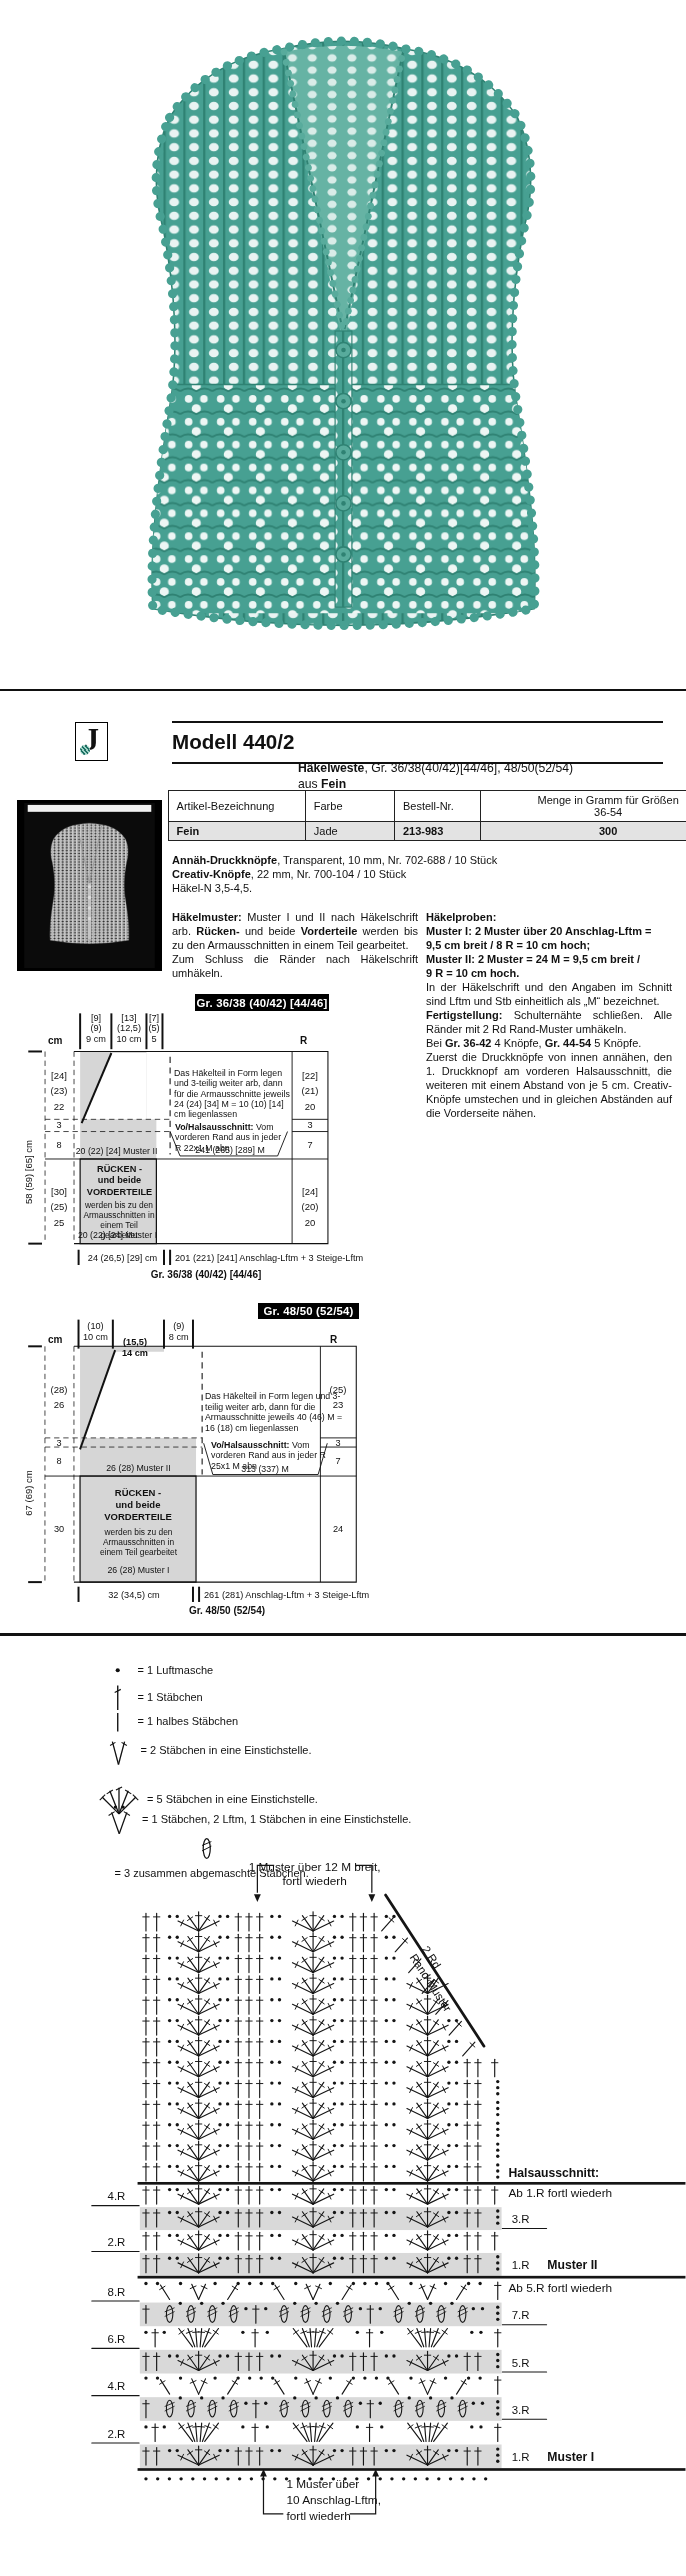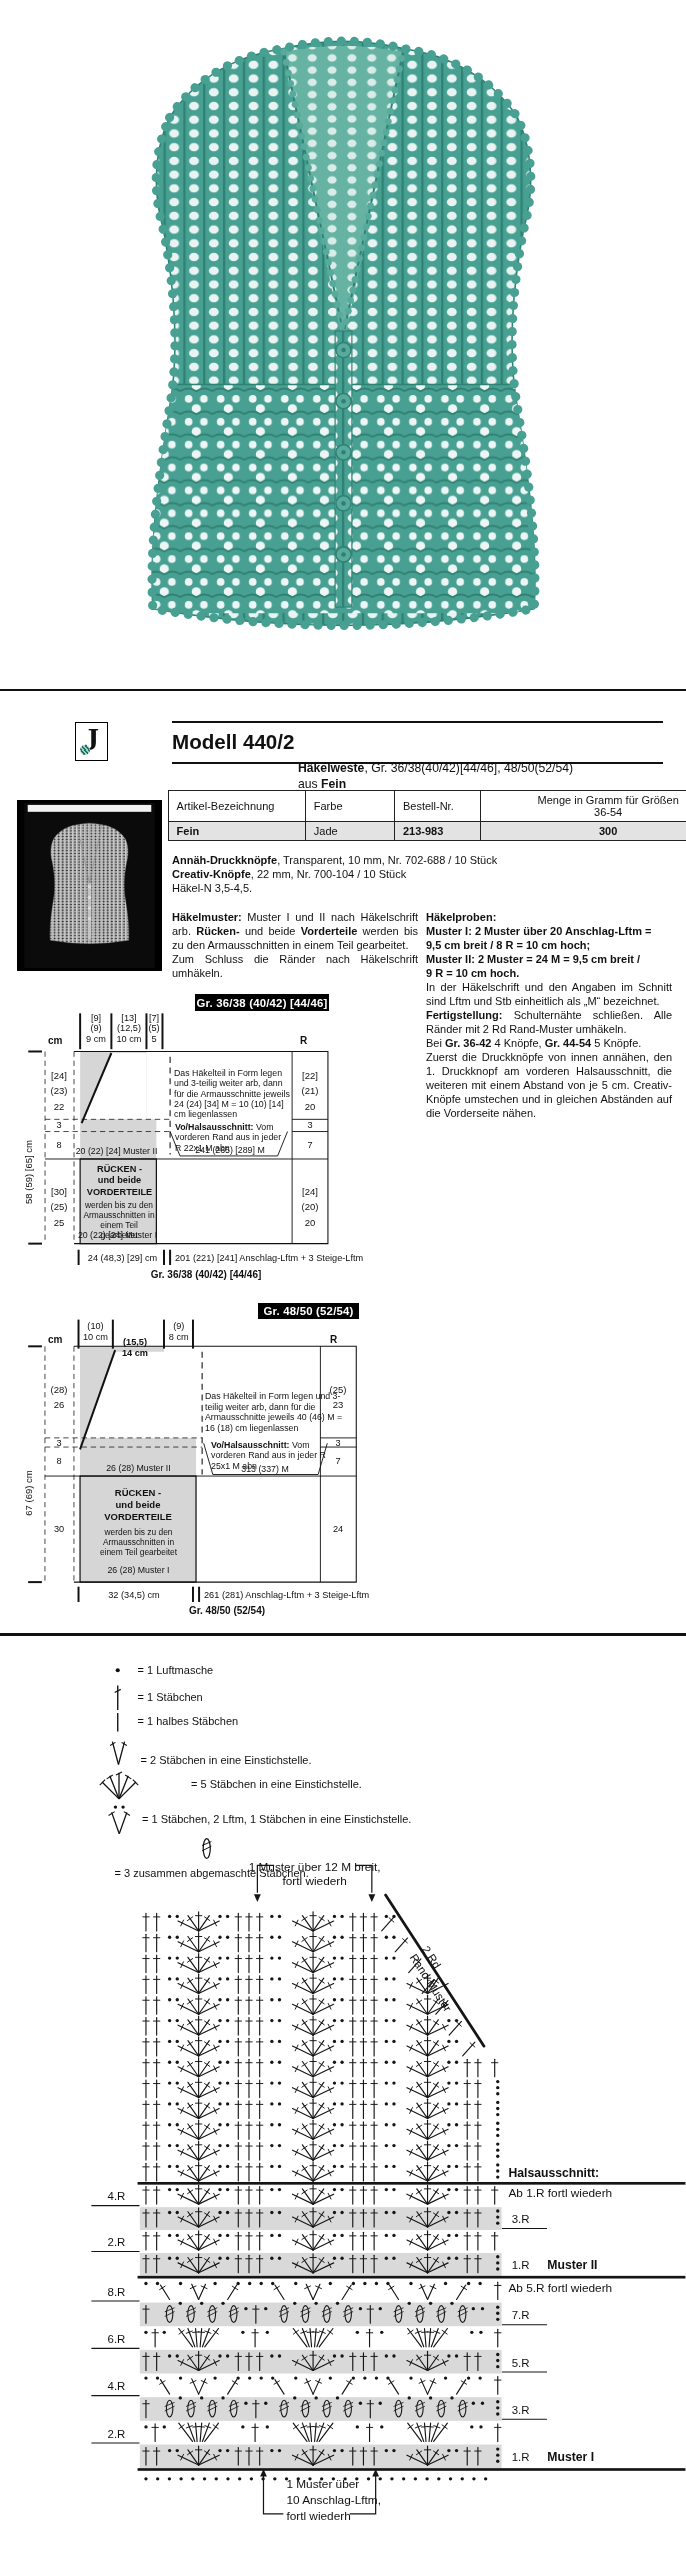--- a/index.html
+++ b/index.html
@@ -231,7 +231,7 @@
 VORDERTEILE</div>
     <div class="t c" style="left:64px;top:208px;width:72px;font-size:8.4px;line-height:10px;">werden bis zu den Armausschnitten in einem Teil gearbeitet</div>
     <div class="t c nw" style="left:56px;top:238px;width:85px;font-size:8.8px;">20 (22) [24] Muster I</div>
-    <div class="t c" style="left:63px;top:261px;width:81px;font-size:9.2px;">24 (48,3) [29] cm</div>
+    <div class="t c" style="left:63px;top:261px;width:81px;font-size:9.2px;">24 (26,5) [29] cm</div>
     <div class="t nw" style="left:156px;top:261px;width:191px;font-size:9.2px;">201 (221) [241] Anschlag-Lftm + 3 Steige-Lftm</div>
     <div class="t c b" style="left:84px;top:278px;width:206px;font-size:10px;">Gr. 36/38 (40/42) [44/46]</div>
   </div>

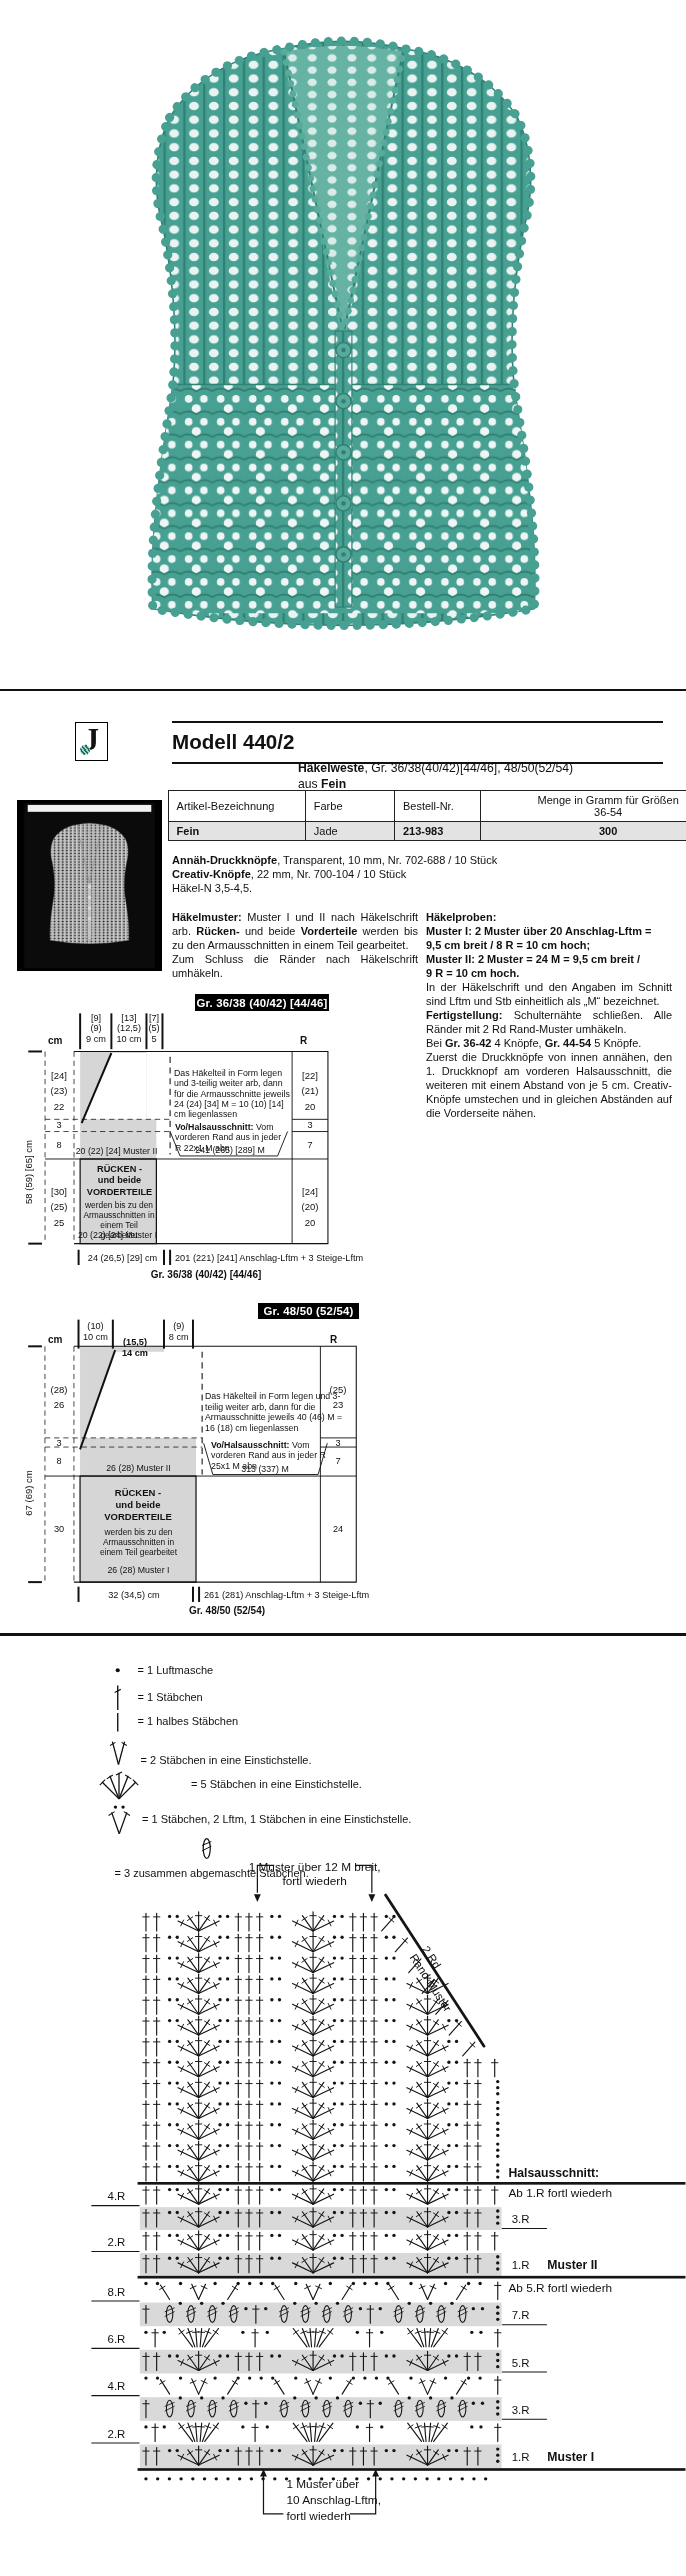--- a/index.html
+++ b/index.html
@@ -321,7 +321,7 @@
         </svg>
       <span class="txt">=  1 halbes Stäbchen</span>
     </div>
-    <div class="legend-row" style="left:0;top:76px;align-items:flex-end;">
+    <div class="legend-row" style="left:0;top:76px;">
       <svg width="26" height="32" viewBox="0 0 34 42">
         <line x1="15" y1="40" x2="7" y2="10" stroke="#111" stroke-width="1.7"></line>
         <line x1="15" y1="40" x2="23" y2="10" stroke="#111" stroke-width="1.7"></line>

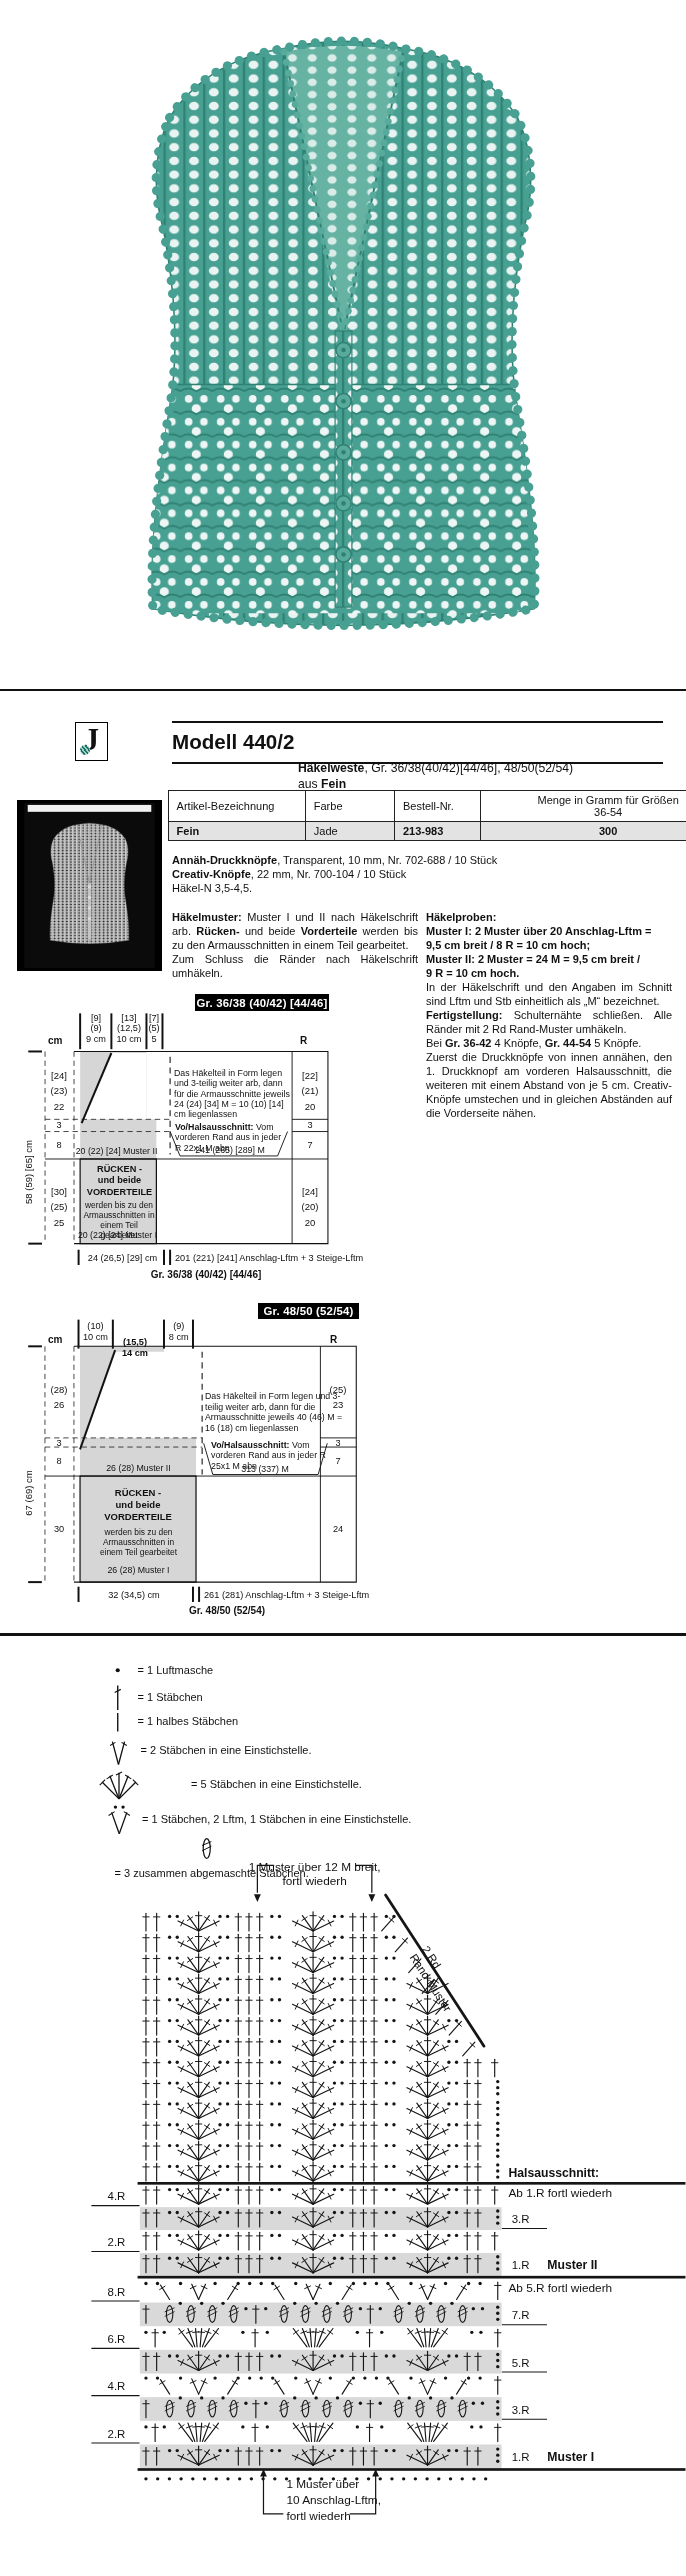--- a/index.html
+++ b/index.html
@@ -330,7 +330,7 @@
         </svg>
       <span class="txt">= 2 Stäbchen in eine Einstichstelle.</span>
     </div>
-    <div class="legend-row" style="left:-7.6px;top:107px;gap:44px;">
+    <div class="legend-row" style="left:-7.6px;top:122px;">
       <svg width="40" height="37" viewBox="0 0 52 48">
         <line x1="26" y1="44" x2="4" y2="22" stroke="#111" stroke-width="1.7"></line>
         <line x1="26" y1="44" x2="14" y2="14" stroke="#111" stroke-width="1.7"></line>

